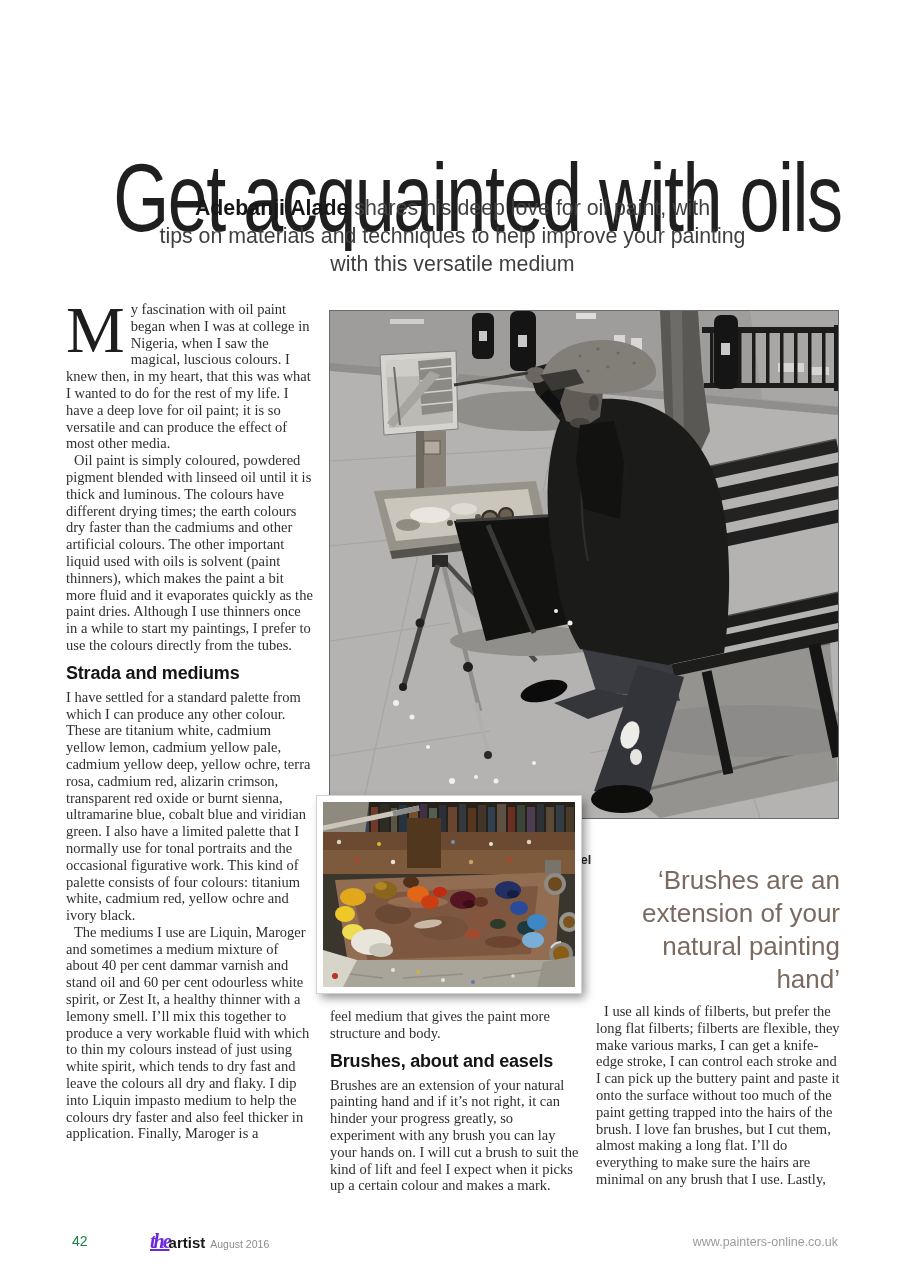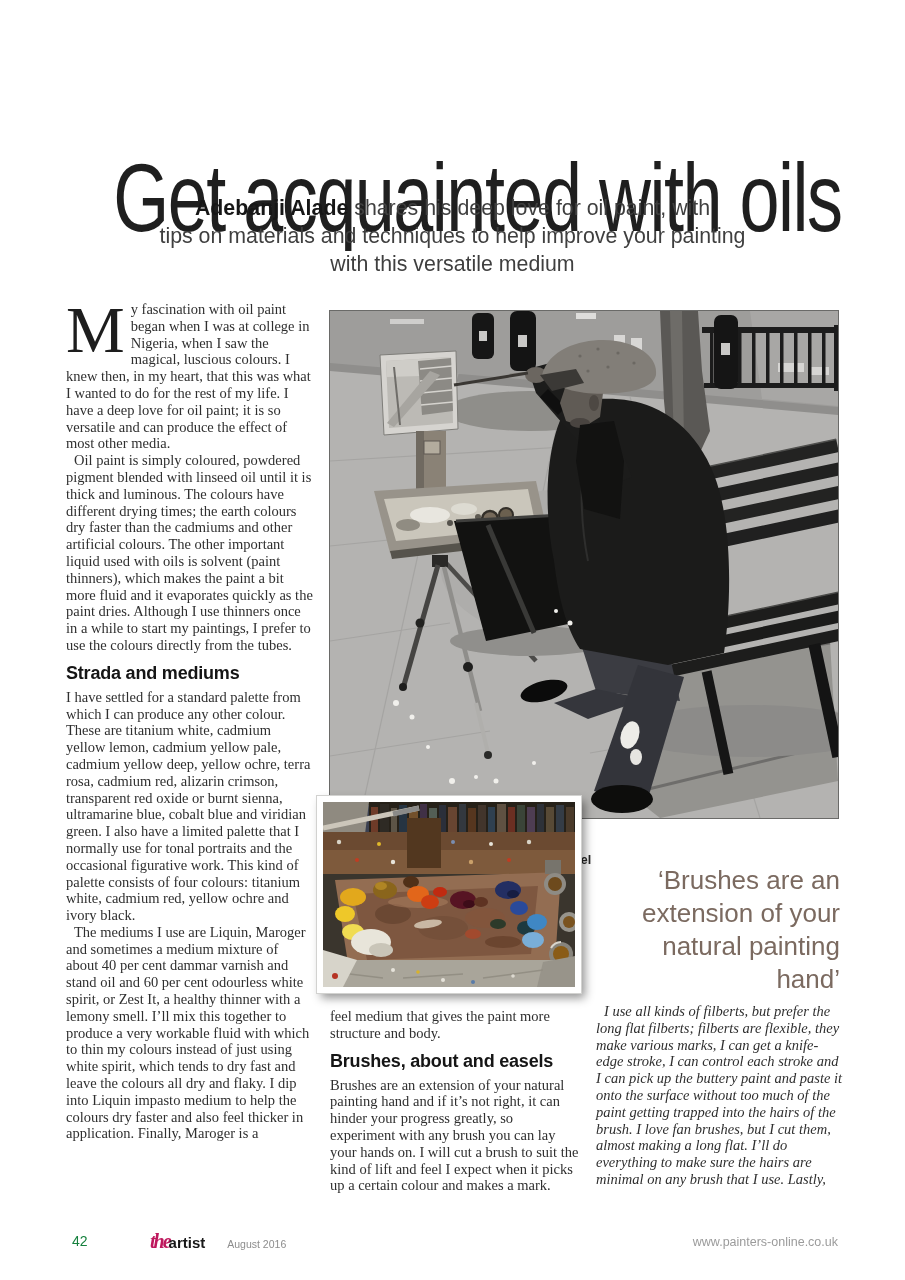--- a/index.html
+++ b/index.html
@@ -23,7 +23,7 @@
           letter-spacing:-0.2px;margin:9px 0 5px 0;}
   .col1{left:66px;top:301px;width:248px;}
   .col2{left:330px;top:1008px;width:250px;}
-  .col3{left:596px;top:1003px;width:248px;font-style:italic;}
+  .col3{left:596px;top:1003px;width:248px;}
   .dropcap{float:left;font:400 66px/52px "Liberation Serif",serif;color:#1d1d1d;
            margin:3px 6px 0 0;}
 

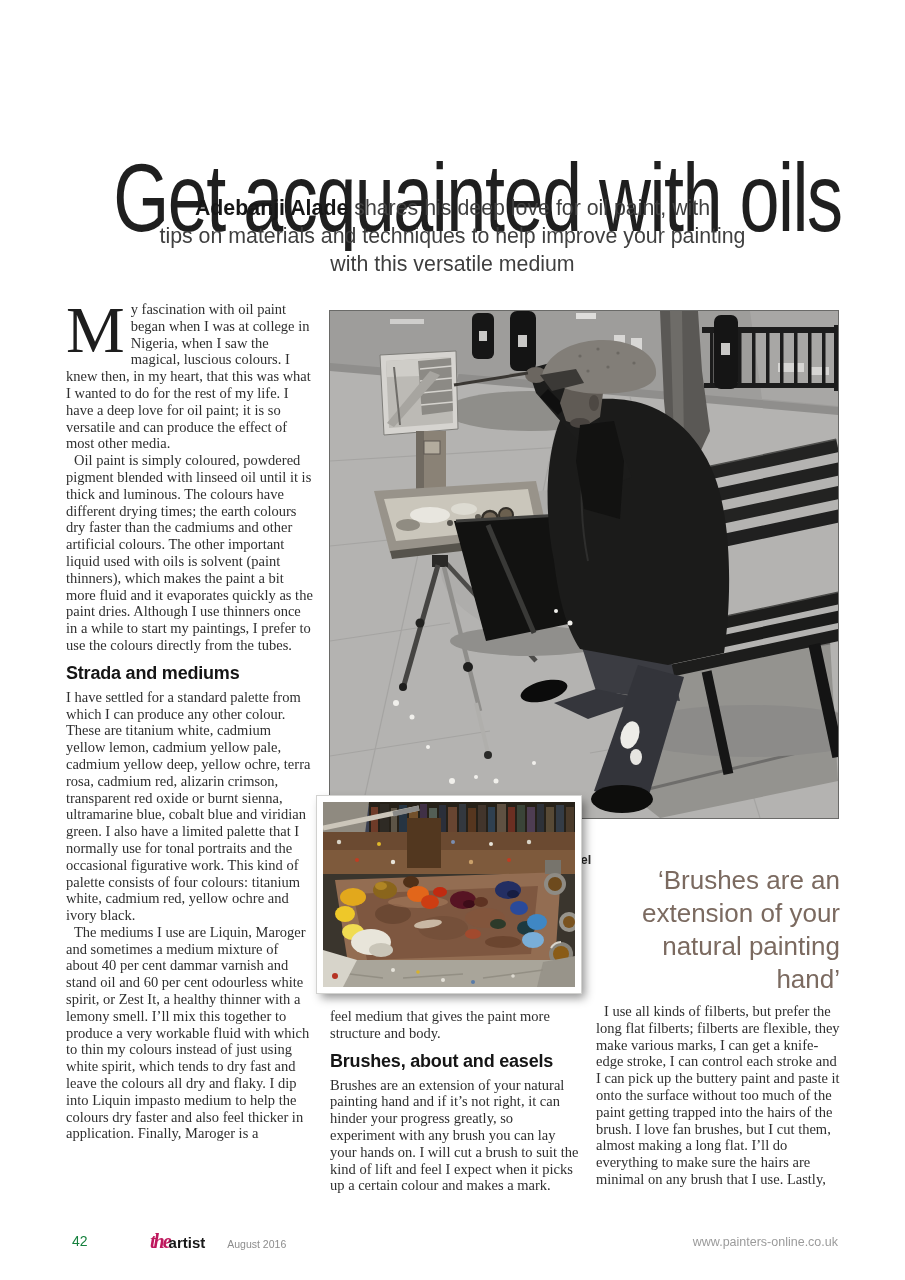--- a/index.html
+++ b/index.html
@@ -43,7 +43,7 @@
   
   .pagenum{position:absolute;left:72px;top:1233px;font:400 14px/16px "Liberation Sans",sans-serif;color:#15803d;}
   .logo{position:absolute;left:150px;top:1231px;white-space:nowrap;}
-  .logo .the{font:600 italic 20px/20px "Liberation Serif",serif;color:#be185d;letter-spacing:-2px;}
+  .logo .the{font:600 italic 20px/20px "Liberation Serif",serif;color:#6d28d9;letter-spacing:-2px;text-decoration:underline;}
   .logo .artist{font:700 15px/20px "Liberation Sans",sans-serif;color:#181818;margin-left:-1px;}
   .logo .date{font:400 10.5px/20px "Liberation Sans",sans-serif;color:#8d8d8d;margin-left:22px;}
   .url{position:absolute;right:67px;top:1235px;font:400 12.5px/14px "Liberation Sans",sans-serif;color:#9b9b9b;}

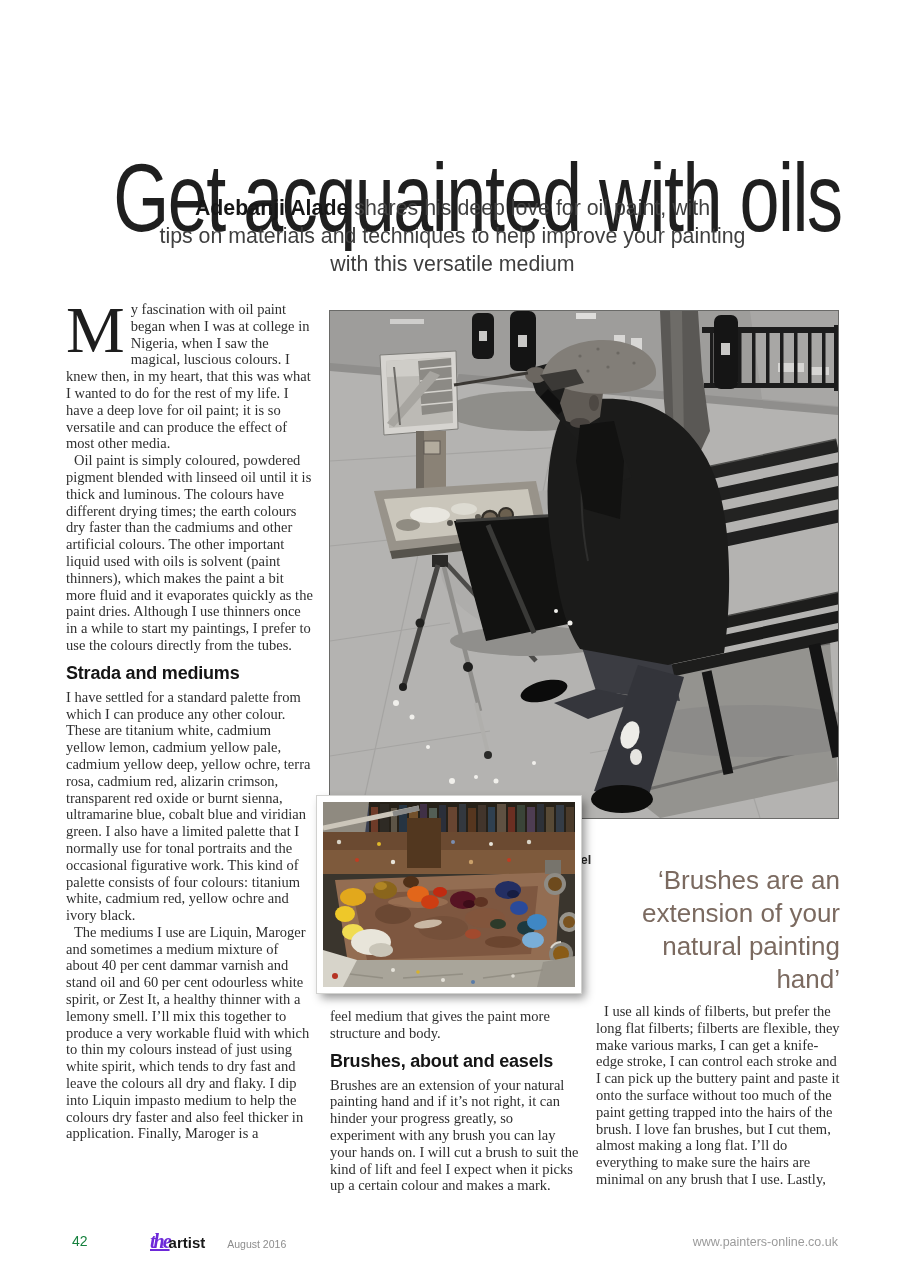--- a/index.html
+++ b/index.html
@@ -45,7 +45,7 @@
   .logo{position:absolute;left:150px;top:1231px;white-space:nowrap;}
   .logo .the{font:600 italic 20px/20px "Liberation Serif",serif;color:#6d28d9;letter-spacing:-2px;text-decoration:underline;}
   .logo .artist{font:700 15px/20px "Liberation Sans",sans-serif;color:#181818;margin-left:-1px;}
-  .logo .date{font:400 10.5px/20px "Liberation Sans",sans-serif;color:#8d8d8d;margin-left:22px;}
+  .logo .date{font:400 10.5px/20px "Liberation Sans",sans-serif;color:#8d8d8d;margin-left:5px;}
   .url{position:absolute;right:67px;top:1235px;font:400 12.5px/14px "Liberation Sans",sans-serif;color:#9b9b9b;}
 </style>
 </head>

